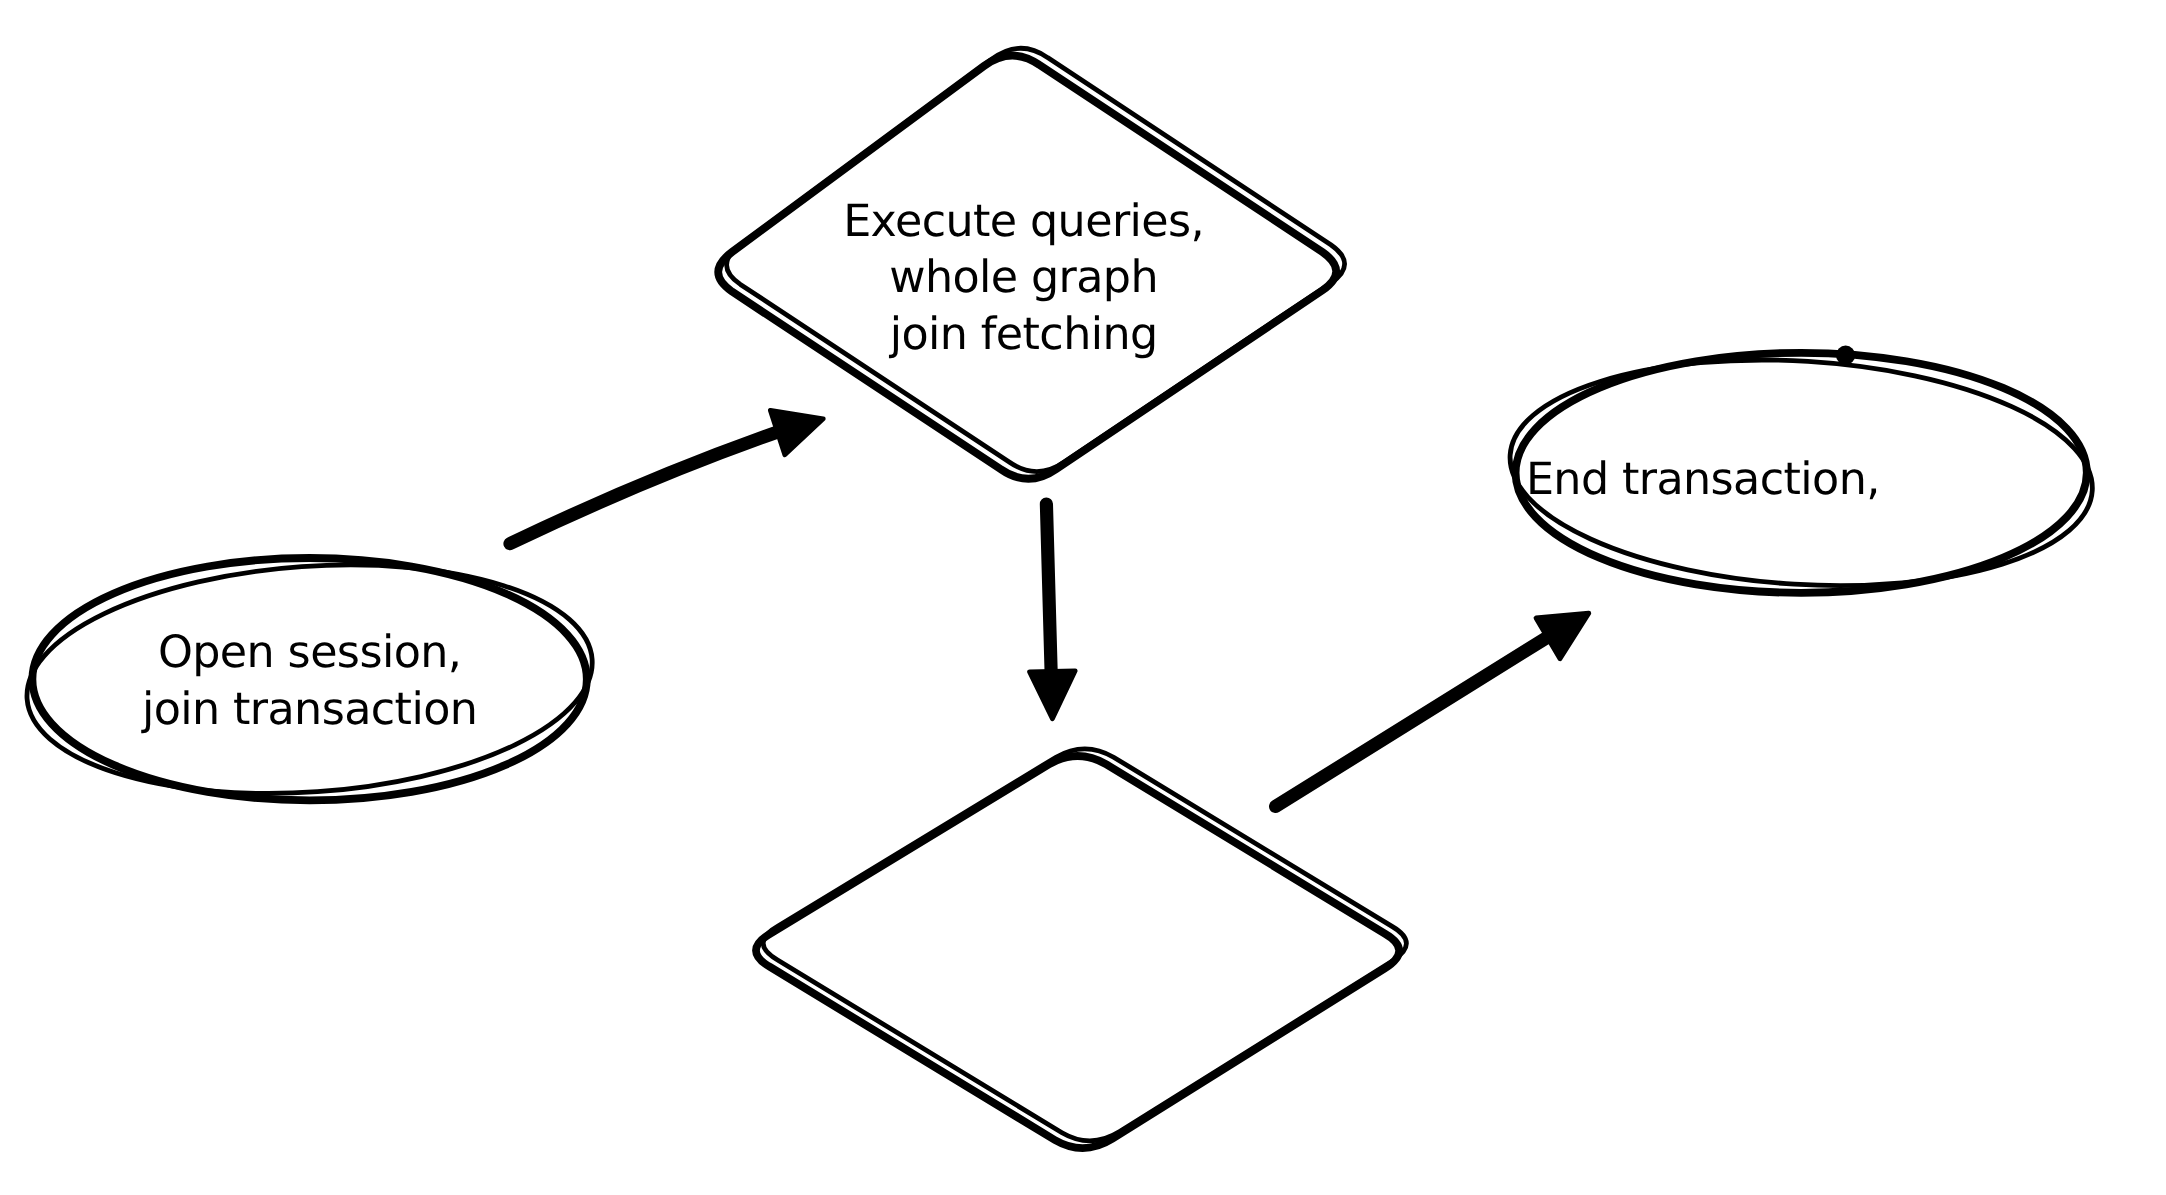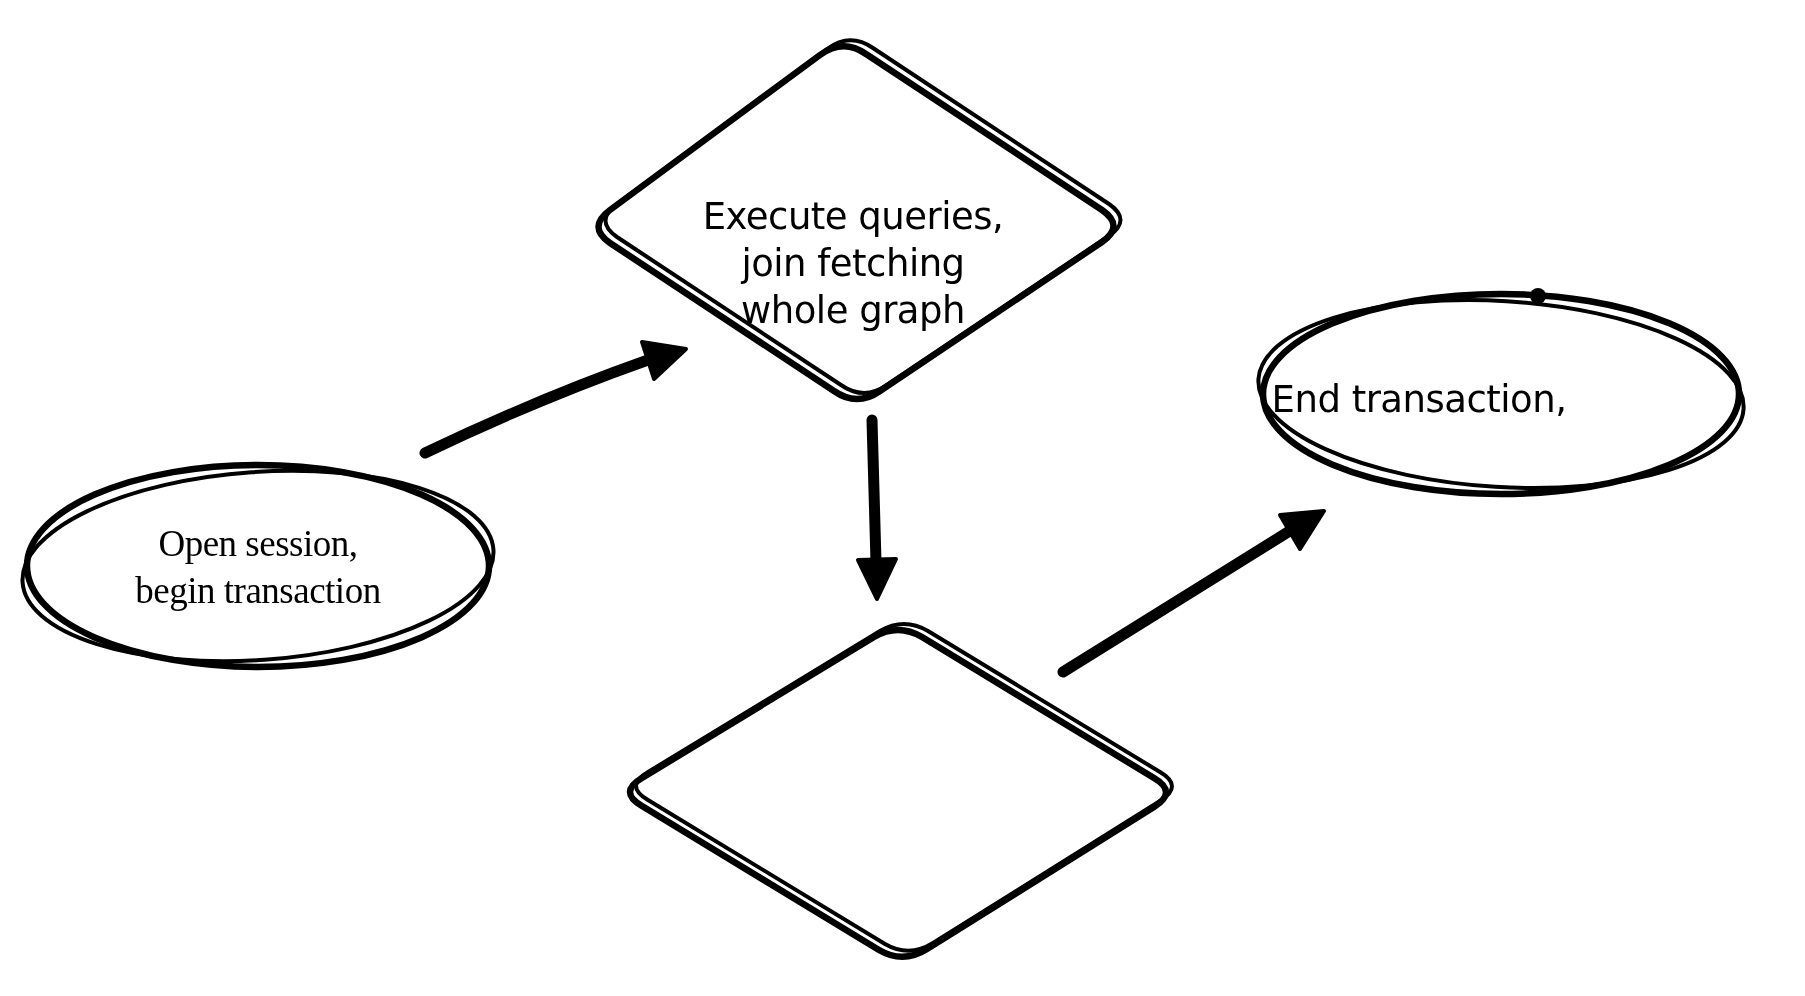--- a/index.html
+++ b/index.html
@@ -90,7 +90,7 @@
     <div>begin transaction</div>
   </div>
 
-  <div class="label" style="left:853px; top:231px;margin-top:32px;">
+  <div class="label" style="left:853px; top:231px;">
     <div>Execute queries,</div>
     <div>join fetching</div>
     <div>whole graph</div>

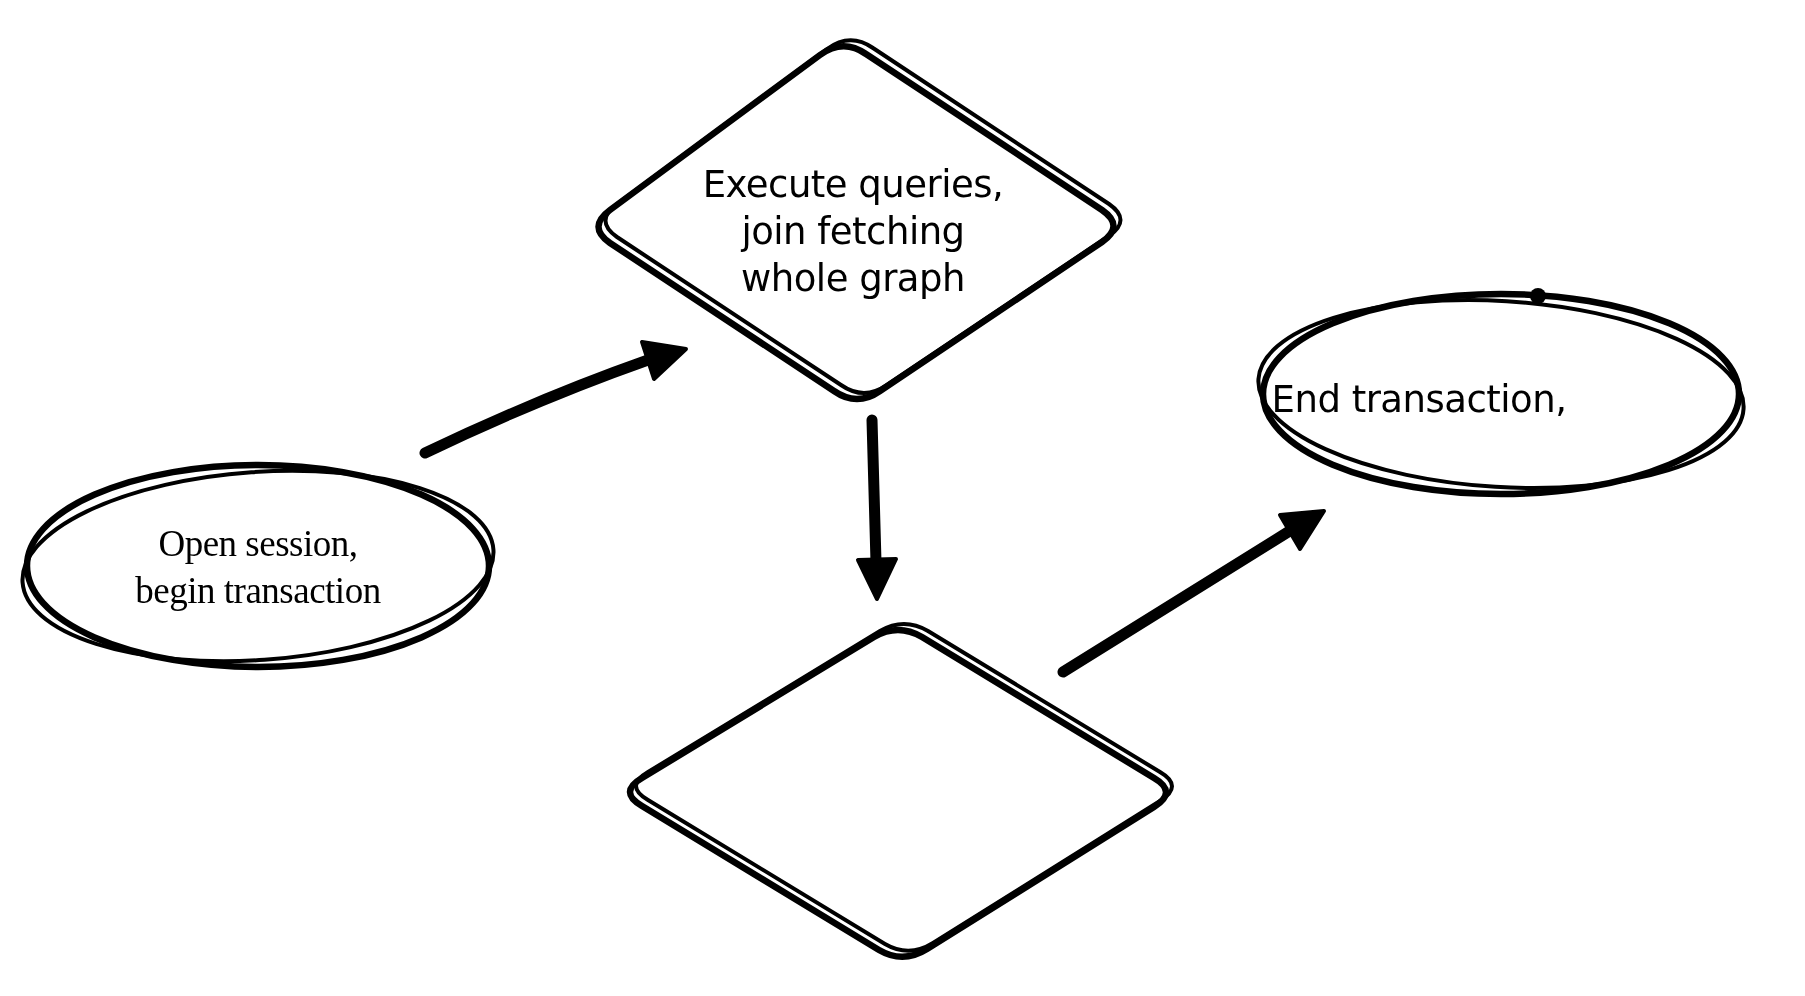--- a/index.html
+++ b/index.html
@@ -92,8 +92,8 @@
 
   <div class="label" style="left:853px; top:231px;">
     <div>Execute queries,</div>
+    <div>whole graph</div>
     <div>join fetching</div>
-    <div>whole graph</div>
   </div>
 
 

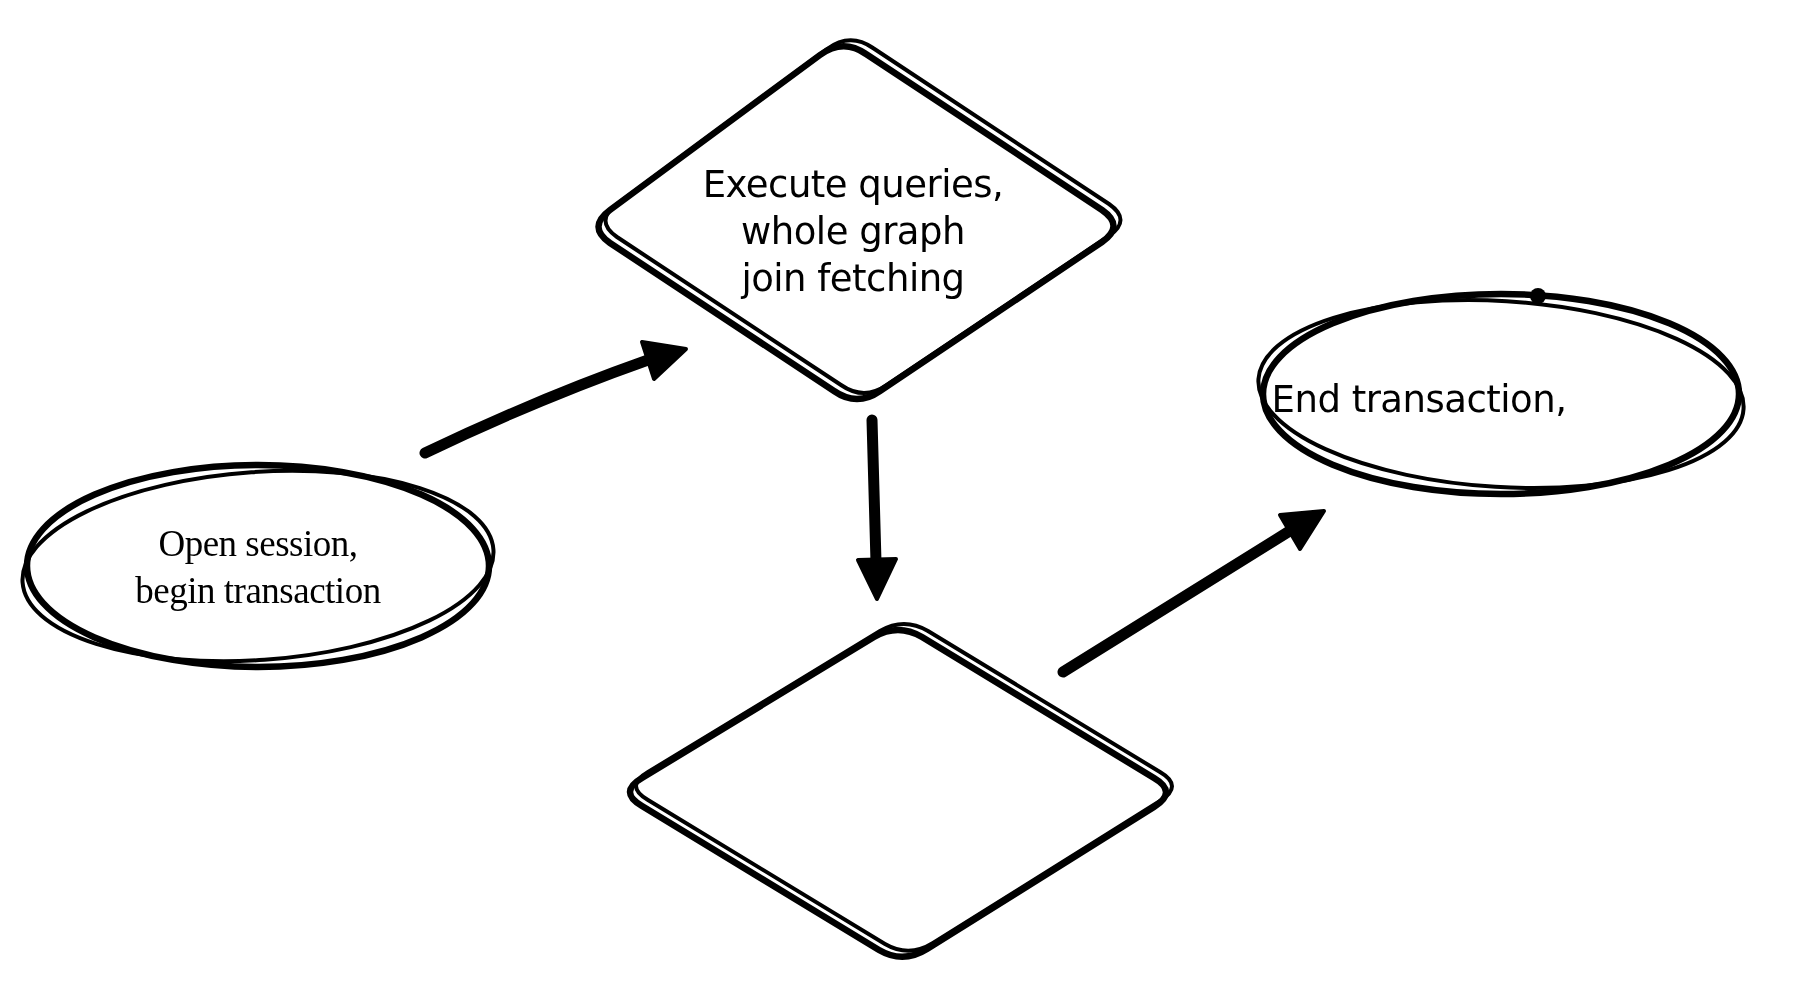--- a/index.html
+++ b/index.html
@@ -85,7 +85,7 @@
     </g>
   </svg>
 
-  <div class="label" style="left:258px; top:567px;font-family:Liberation Serif, serif;">
+  <div class="label" style="left:258px; top:567px;">
     <div>Open session,</div>
     <div>begin transaction</div>
   </div>

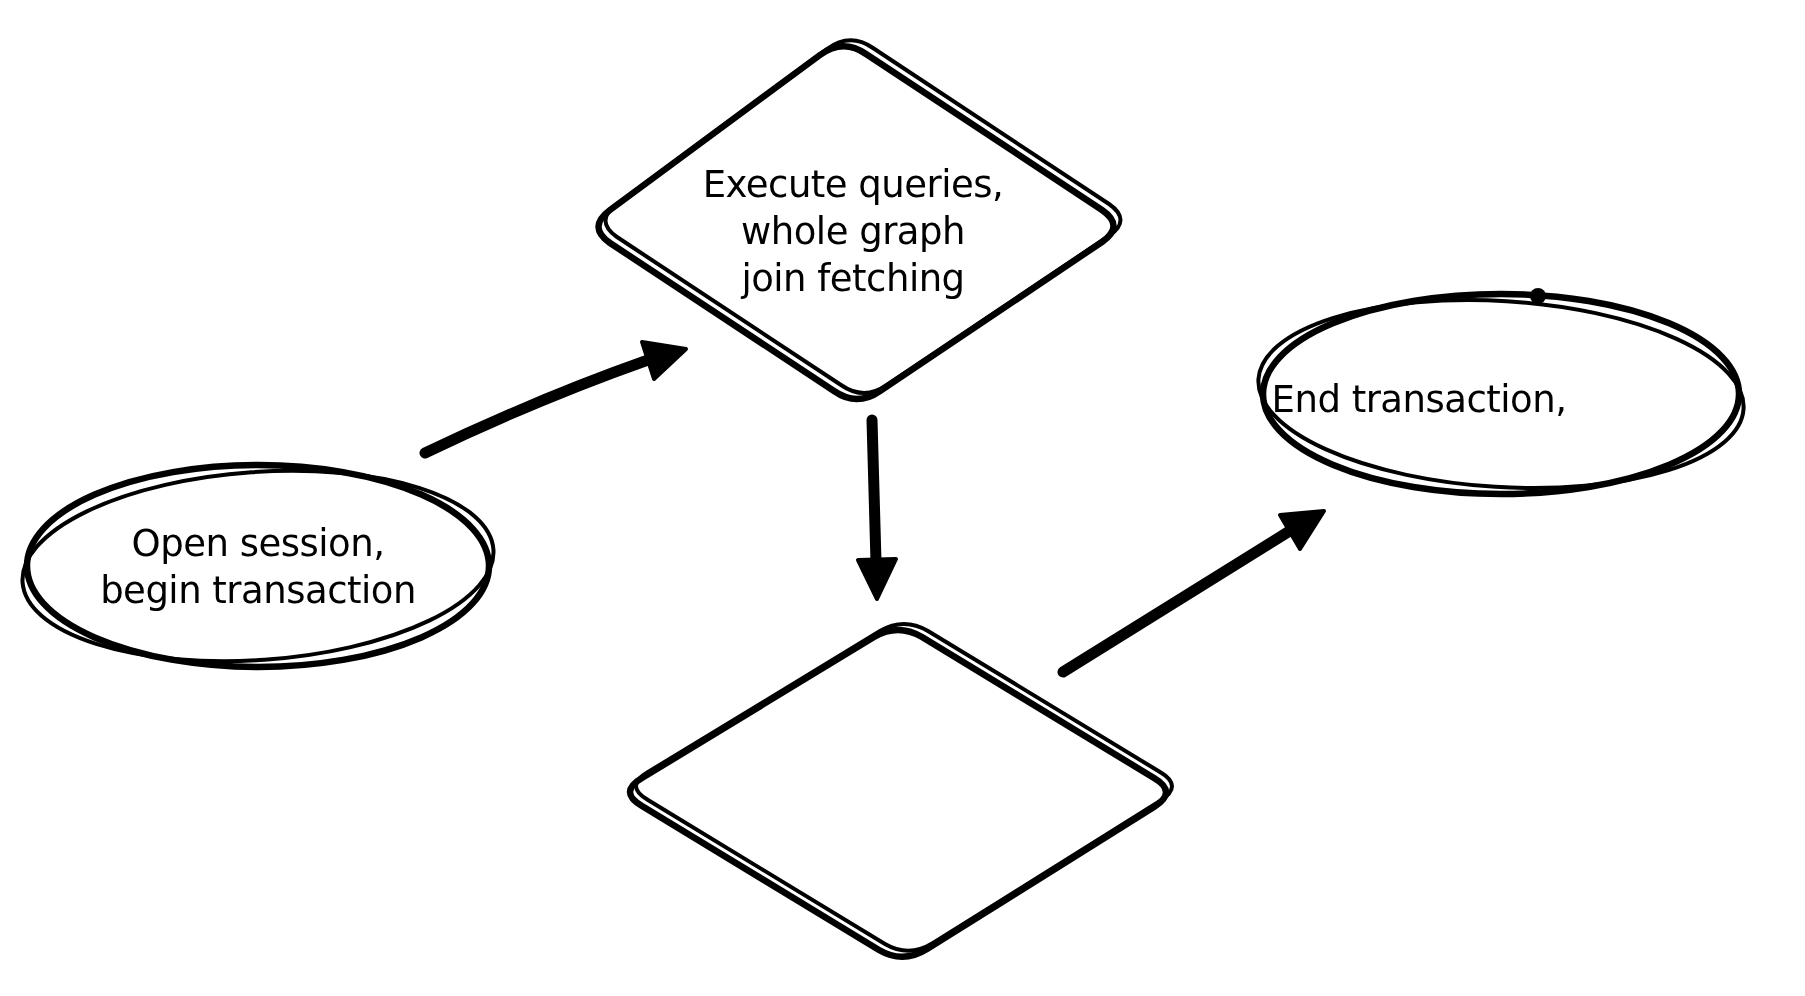--- a/index.html
+++ b/index.html
@@ -87,7 +87,7 @@
 
   <div class="label" style="left:258px; top:567px;">
     <div>Open session,</div>
-    <div>begin transaction</div>
+    <div>join transaction</div>
   </div>
 
   <div class="label" style="left:853px; top:231px;">

